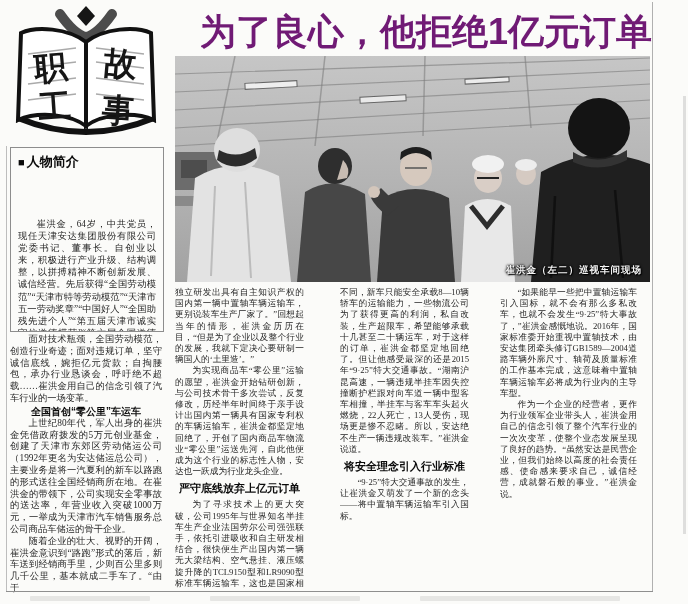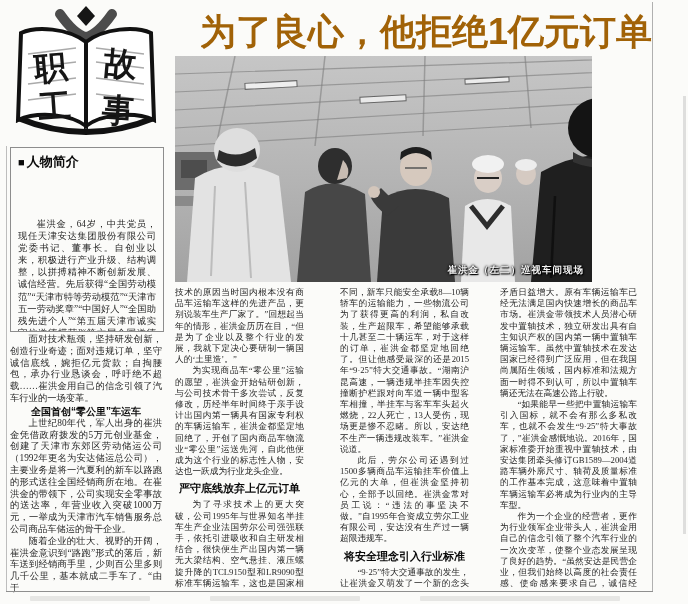--- a/index.html
+++ b/index.html
@@ -16,7 +16,7 @@
   .headline{
     position:absolute; left:168px; top:10px; width:516px; height:44px;
     font-family:"Liberation Sans", sans-serif; font-weight:900;
-    font-size:36px; line-height:44px; text-align:center; color:#a16207;
+    font-size:36px; line-height:44px; text-align:center; color:#701a75;
     letter-spacing:0px; white-space:nowrap;
   }
   

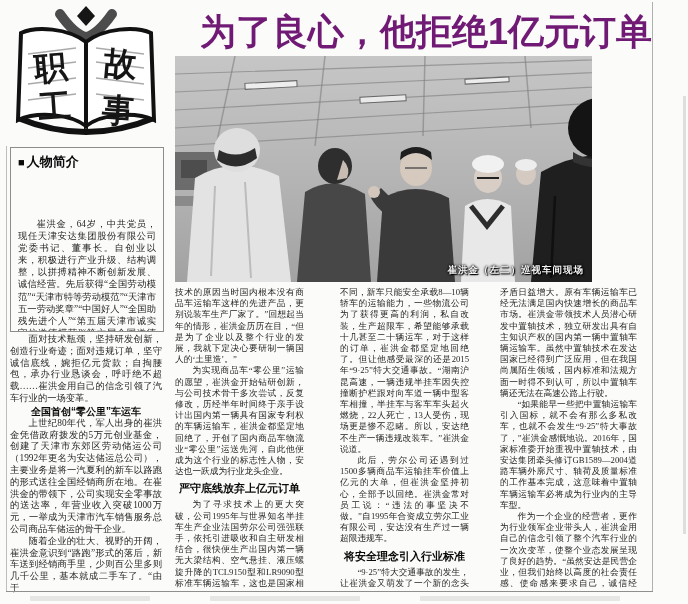--- a/index.html
+++ b/index.html
@@ -20,7 +20,7 @@
     letter-spacing:0px; white-space:nowrap;
   }
   
-  .photo{position:absolute; left:175px; top:56px; width:417px; height:226px; background:#b9b9b9; overflow:hidden;}
+  .photo{position:absolute; left:175px; top:56px; width:475px; height:226px; background:#b9b9b9; overflow:hidden;}
   .photo svg{display:block; width:475px; height:226px;}
   .photo-caption{
     position:absolute; right:8px; bottom:5px;

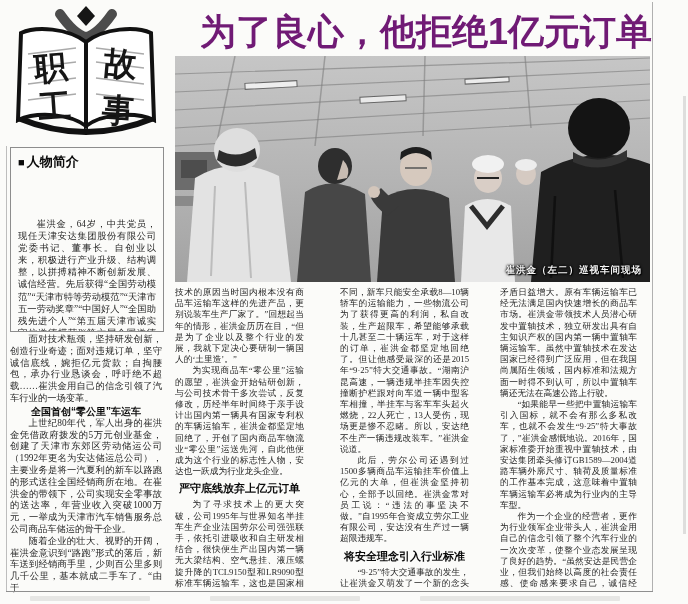--- a/index.html
+++ b/index.html
@@ -169,7 +169,7 @@
   </div>
 
   <div class="col col2">
-    <p>技术的原因当时国内根本没有商品车运输车这样的先进产品，更别说装车生产厂家了。”回想起当年的情形，崔洪金历历在目，“但是为了企业以及整个行业的发展，我就下定决心要研制一辆国人的‘土里造’。”</p>
+    <p>独立研发出具有自主知识产权的国内第一辆中置轴车辆运输车，更别说装车生产厂家了。”回想起当年的情形，崔洪金历历在目，“但是为了企业以及整个行业的发展，我就下定决心要研制一辆国人的‘土里造’。”</p>
     <p class="ind">为实现商品车“零公里”运输的愿望，崔洪金开始钻研创新，与公司技术骨干多次尝试，反复修改，历经半年时间终于亲手设计出国内第一辆具有国家专利权的车辆运输车，崔洪金都坚定地回绝了，开创了国内商品车物流业“零公里”运送先河，自此他便成为这个行业的标志性人物，安达也一跃成为行业龙头企业。</p>
     <p class="subhead">严守底线放弃上亿元订单</p>
     <p class="ind">为了寻求技术上的更大突破，公司1995年与世界知名半挂车生产企业法国劳尔公司强强联手，依托引进吸收和自主研发相结合，很快便生产出国内第一辆无大梁结构、空气悬挂、液压螺旋升降的TCL9150型和LR9090型标准车辆运输车，这也是国家相关部门承认的最安全车型之一。</p>

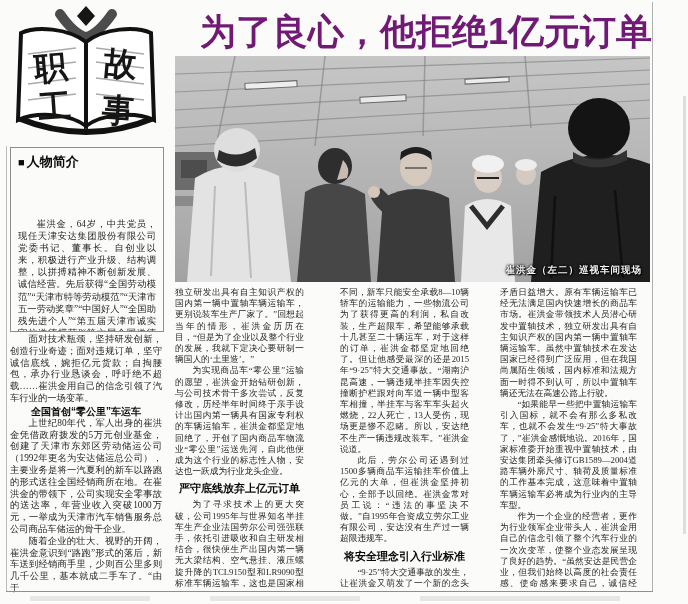--- a/index.html
+++ b/index.html
@@ -185,7 +185,6 @@
   </div>
 
   <div class="col col4">
-    <p>矛盾日益增大。原有车辆运输车已经无法满足国内快速增长的商品车市场。崔洪金带领技术人员潜心研发中置轴技术，独立研发出具有自主知识产权的国内第一辆中置轴车辆运输车。虽然中置轴技术在发达国家已经得到广泛应用，但在我国尚属陌生领域，国内标准和法规方面一时得不到认可，所以中置轴车辆还无法在高速公路上行驶。</p>
     <p class="ind">“如果能早一些把中置轴运输车引入国标，就不会有那么多私改车，也就不会发生“9·25”特大事故了，”崔洪金感慨地说。2016年，国家标准委开始重视中置轴技术，由安达集团牵头修订GB1589—2004道路车辆外廓尺寸、轴荷及质量标准的工作基本完成，这意味着中置轴车辆运输车必将成为行业内的主导车型。</p>
     <p class="ind"><span>作为一个企业的经营者，更作为行业领军企业带头人，崔洪金用自己的信念引领了整个汽车行业的一次次变革，使整个业态发展呈现了良好的趋势。“虽然安达是民营企业，但我们始终以高度的社会责任感、使命感来要求自己，诚信经营，成就磐石般的事业。”崔洪金说。</span>　</p>
   </div>

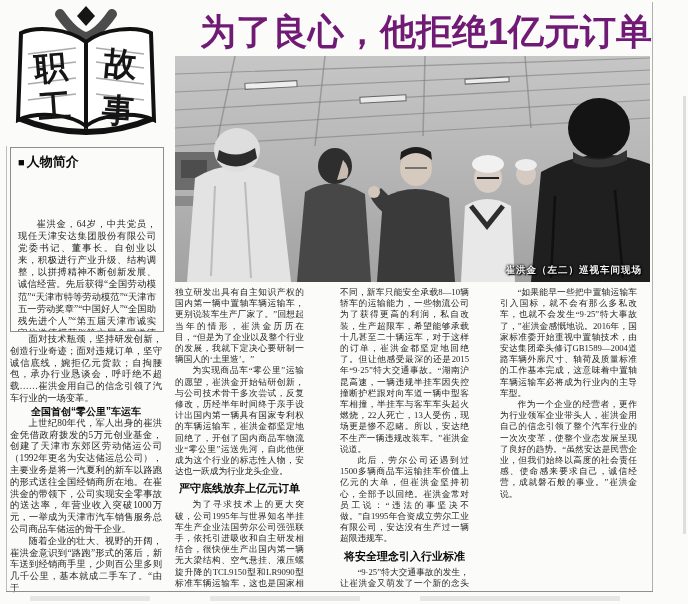--- a/index.html
+++ b/index.html
@@ -162,7 +162,7 @@
   </div>
 
   <div class="left-col">
-    <p class="ind">面对技术瓶颈，坚持研发创新，创造行业奇迹；面对违规订单，坚守诚信底线，婉拒亿元货款；自掏腰包，承办行业恳谈会，呼吁绝不超载……崔洪金用自己的信念引领了汽车行业的一场变革。</p>
+    <p class="ind">面对技术瓶颈，全国劳动模范，创造行业奇迹；面对违规订单，坚守诚信底线，婉拒亿元货款；自掏腰包，承办行业恳谈会，呼吁绝不超载……崔洪金用自己的信念引领了汽车行业的一场变革。</p>
     <p class="subhead">全国首创“零公里”车运车</p>
     <p class="ind">上世纪80年代，军人出身的崔洪金凭借政府拨发的5万元创业基金，创建了天津市东郊区劳动储运公司（1992年更名为安达储运总公司），主要业务是将一汽夏利的新车以路跑的形式送往全国经销商所在地。在崔洪金的带领下，公司实现安全零事故的送达率，年营业收入突破1000万元，一举成为天津市汽车销售服务总公司商品车储运的骨干企业。</p>
     <p class="ind">随着企业的壮大、视野的开阔，崔洪金意识到“路跑”形式的落后，新车送到经销商手里，少则百公里多则几千公里，基本就成二手车了。“由于</p>

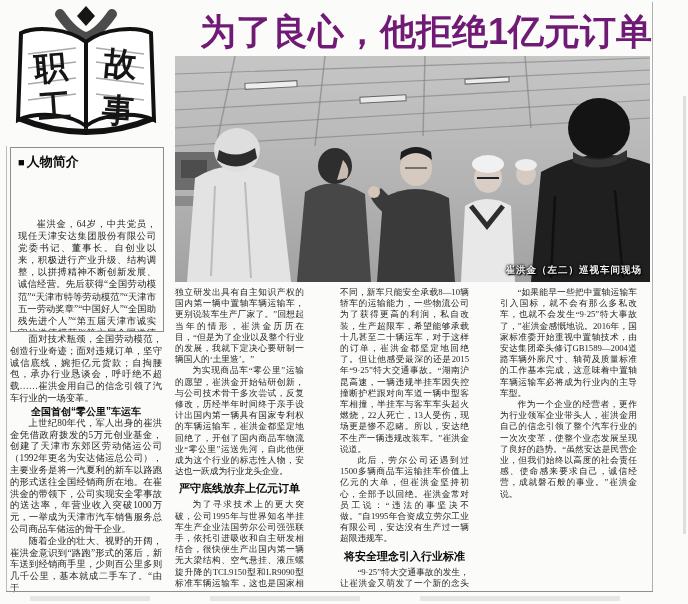--- a/index.html
+++ b/index.html
@@ -178,7 +178,6 @@
 
   <div class="col col3">
     <p>不同，新车只能安全承载8—10辆轿车的运输能力，一些物流公司为了获得更高的利润，私自改装，生产超限车，希望能够承载十几甚至二十辆运车，对于这样的订单，崔洪金都坚定地回绝了。但让他感受最深的还是2015年“9·25”特大交通事故。“湖南沪昆高速，一辆违规半挂车因失控撞断护栏跟对向车道一辆中型客车相撞，半挂车与客车车头起火燃烧，22人死亡，13人受伤，现场更是惨不忍睹。所以，安达绝不生产一辆违规改装车。”崔洪金说道。</p>
-    <p class="ind">此后，劳尔公司还遇到过1500多辆商品车运输挂车价值上亿元的大单，但崔洪金坚持初心，全部予以回绝。崔洪金常对员工说：“违法的事坚决不做。”自1995年合资成立劳尔工业有限公司，安达没有生产过一辆超限违规车。</p>
     <p class="subhead">将安全理念引入行业标准</p>
     <p class="ind">“9·25”特大交通事故的发生，让崔洪金又萌发了一个新的念头——将中置轴车辆运输车引入国标。</p>
 

